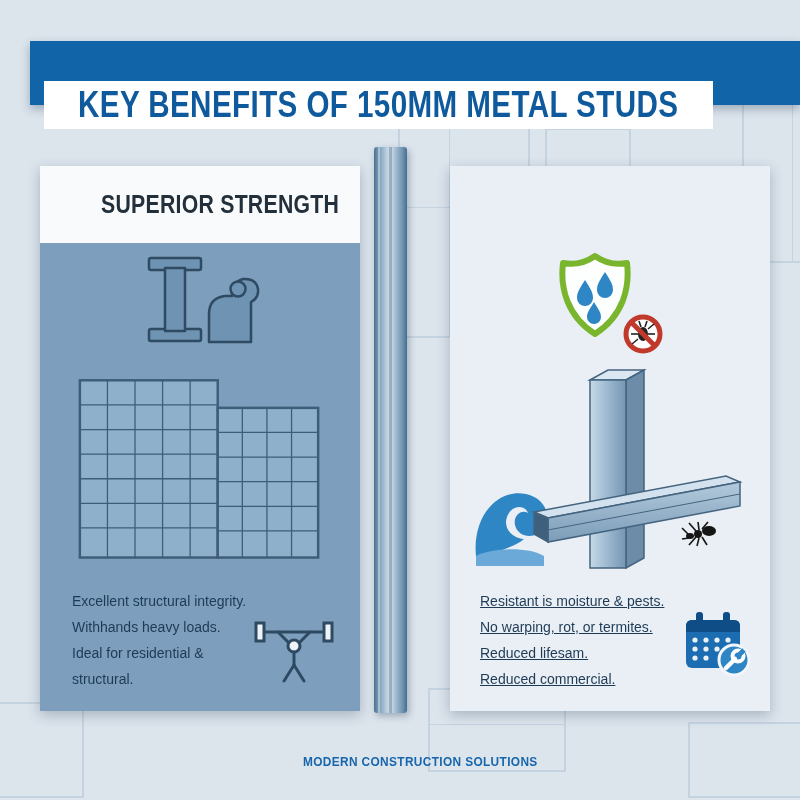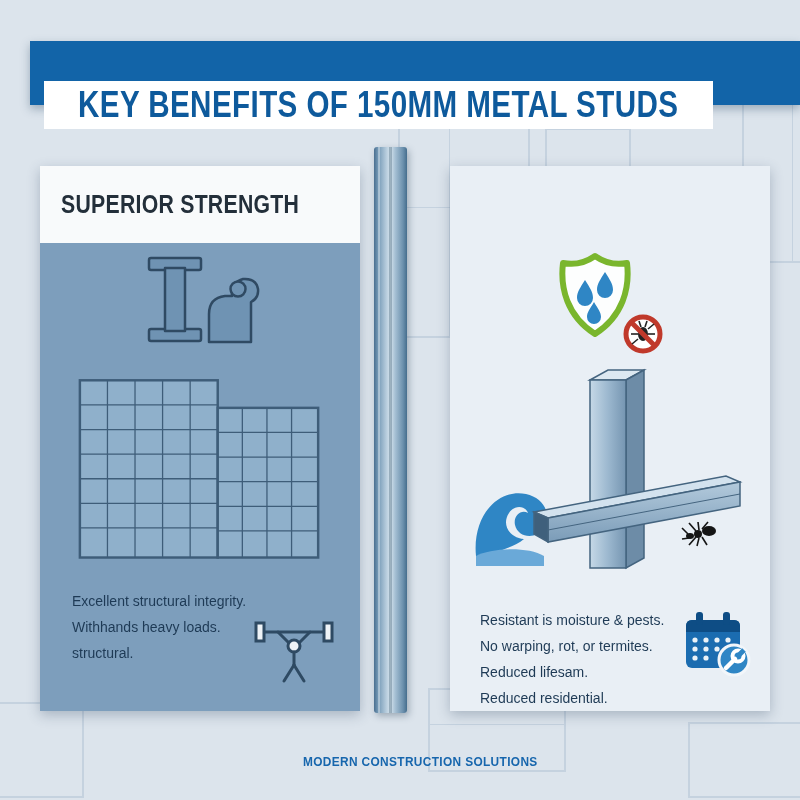--- a/index.html
+++ b/index.html
@@ -43,7 +43,7 @@
   .panel.left  { left:40px;  background:#7d9ebc; }
   .panel.right { left:450px; background:#e9eff5; }
   .panel-head { position:absolute; left:0; top:0; width:100%; height:77px;
-           display:flex; align-items:center; justify-content:flex-start; }
+           display:flex; align-items:center; justify-content:flex-end; }
   .panel.left  .panel-head { background:#f8fafb; }
   .panel.right .panel-head { background:#fbfcfd; }
   .panel-title { font-size:25px; font-weight:700; color:#232f3a; white-space:nowrap;

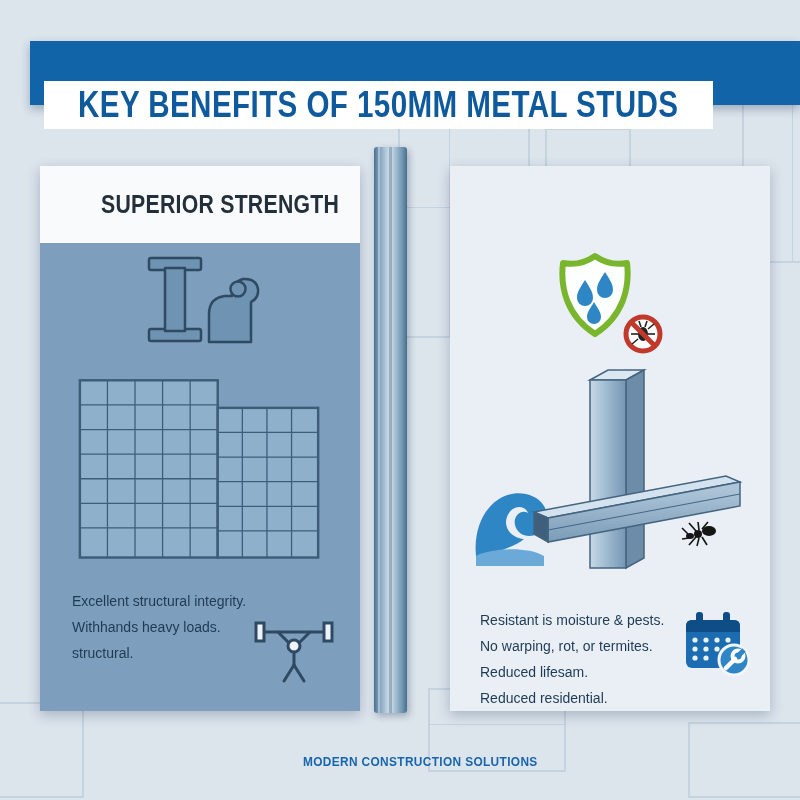--- a/index.html
+++ b/index.html
@@ -58,7 +58,7 @@
   .lifter-icon     { left:212px; top:452px; width:84px;  height:70px; }
   .shield-icon     { left:97px;  top:84px;  width:126px; height:112px; }
   .stud-illo       { left:18px;  top:200px; width:280px; height:210px; }
-  .copy-right      { left:30px;  top:441px; }
+  .copy-right      { left:30px;  top:422px;text-decoration:underline; }
   .calendar-icon   { left:232px; top:442px; width:72px;  height:72px; }
 
   

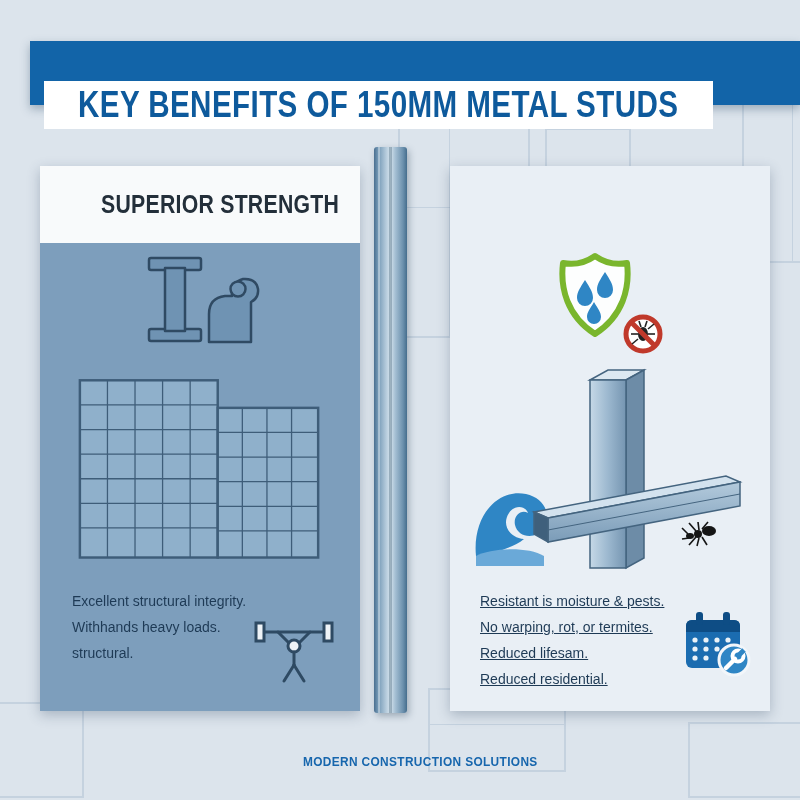--- a/index.html
+++ b/index.html
@@ -138,6 +138,7 @@
     <div class="abs copy copy-left">
       <div>Excellent structural integrity.</div>
       <div>Withhands heavy loads.</div>
+      <div>Ideal for residential &amp;</div>
       <div>structural.</div>
     </div>
 

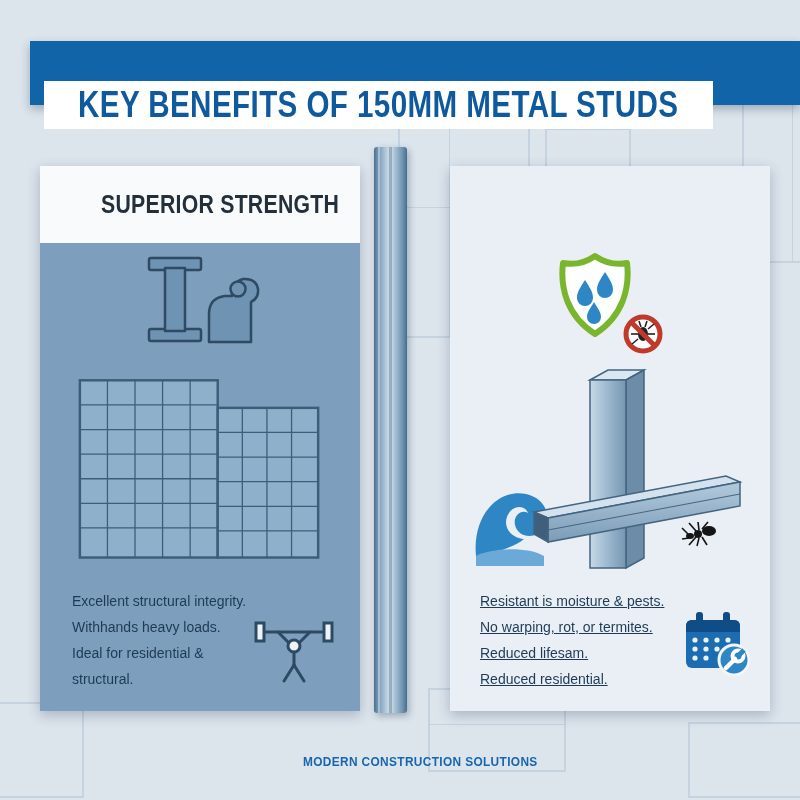--- a/index.html
+++ b/index.html
@@ -235,7 +235,7 @@
       <div>Resistant is moisture &amp; pests.</div>
       <div>No warping, rot, or termites.</div>
       <div>Reduced lifesam.</div>
-      <div>Reduced residential.</div>
+      <div>Reduced commercial.</div>
     </div>
 
     <svg class="abs calendar-icon" viewBox="0 0 72 72" role="img">

